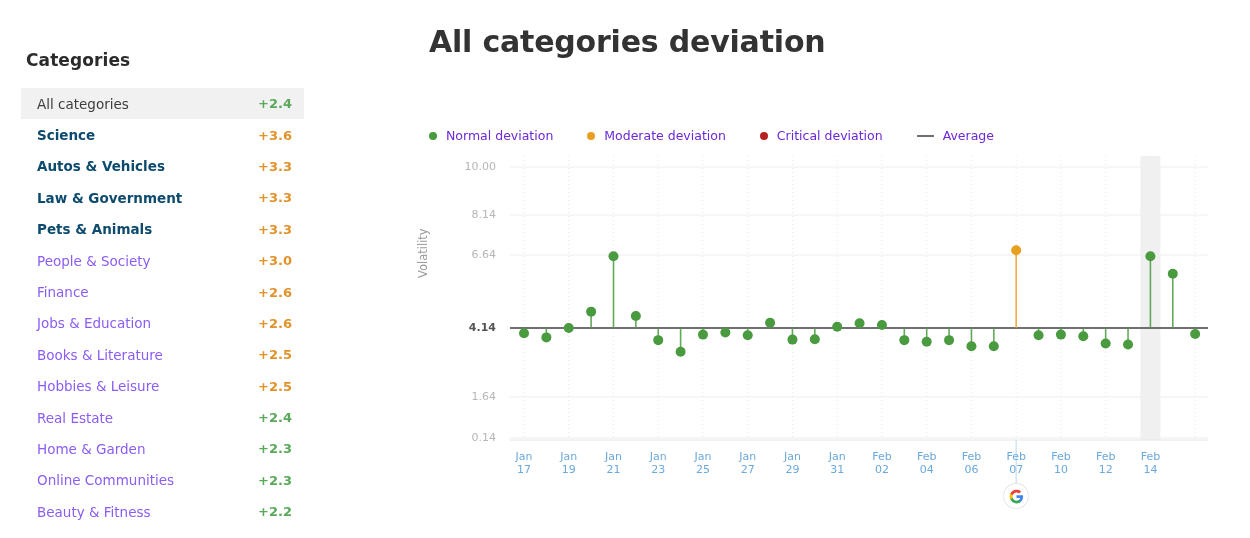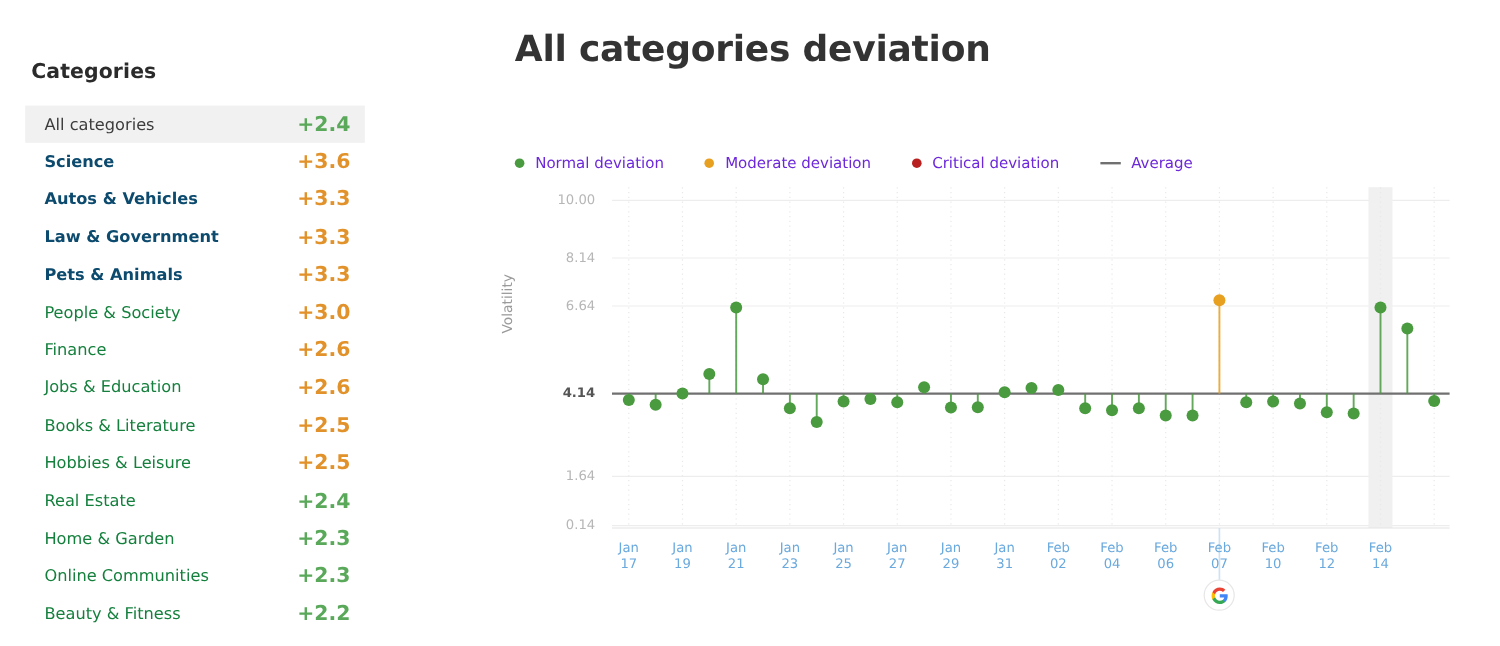--- a/index.html
+++ b/index.html
@@ -25,7 +25,7 @@
   .cat-label{font-size:13.5px;color:#15803d;white-space:nowrap;}
   .cat-row.selected .cat-label{color:#3c3c3c;}
   .cat-row.bold .cat-label{font-weight:700;color:#0c4a6e;}
-  .cat-value{font-size:17px;font-weight:700;white-space:nowrap;}
+  .cat-value{font-size:13px;font-weight:700;white-space:nowrap;}
   .v-green{color:#5aa85a;}
   .v-orange{color:#e2922a;}
   .cat-row.plain .cat-value{font-weight:700;}

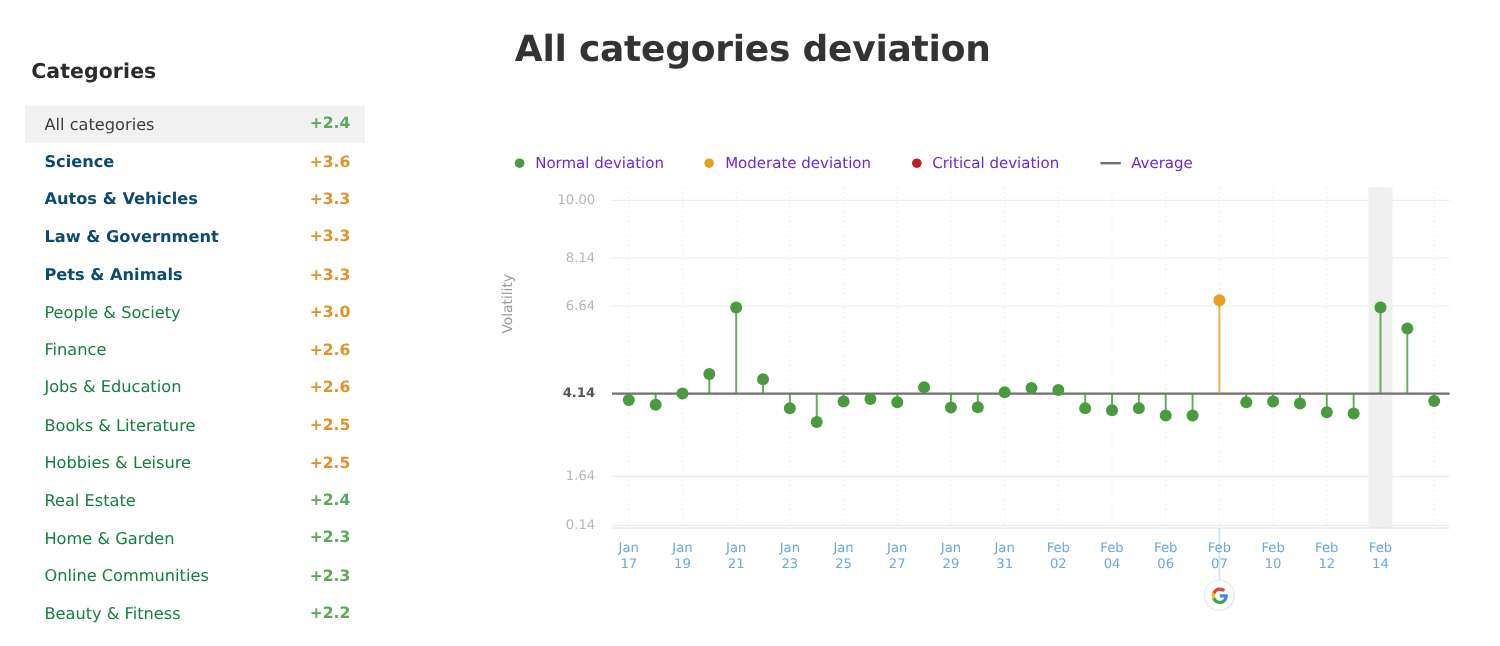--- a/index.html
+++ b/index.html
@@ -22,7 +22,7 @@
     justify-content:space-between;padding:0 12px 0 16px;box-sizing:border-box;
   }
   .cat-row.selected{background:#f1f1f1;gap:36px;}
-  .cat-label{font-size:13.5px;color:#15803d;white-space:nowrap;}
+  .cat-label{font-size:13.5px;color:#8b5cf6;white-space:nowrap;}
   .cat-row.selected .cat-label{color:#3c3c3c;}
   .cat-row.bold .cat-label{font-weight:700;color:#0c4a6e;}
   .cat-value{font-size:13px;font-weight:700;white-space:nowrap;}

